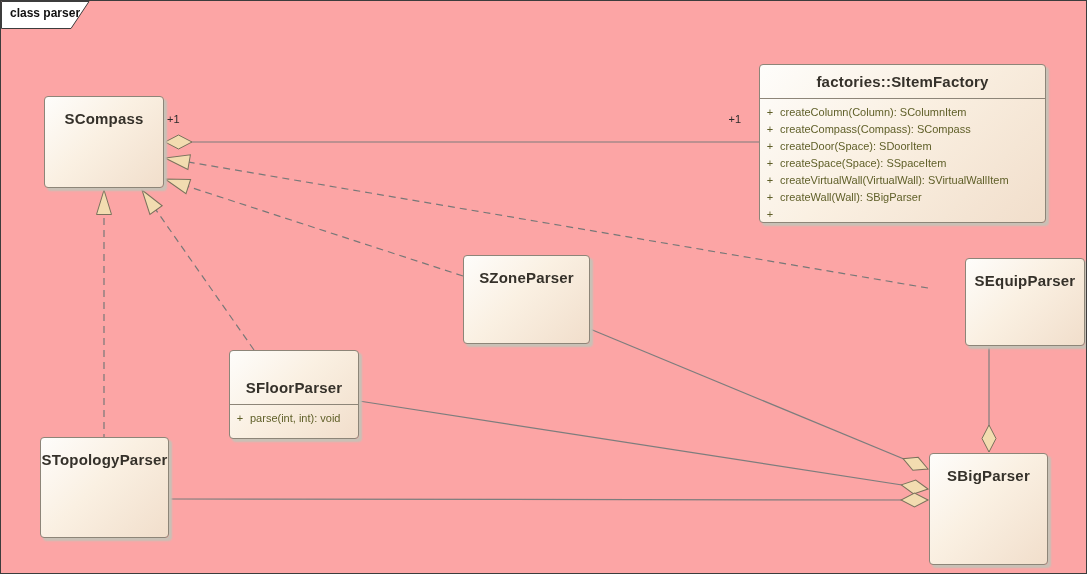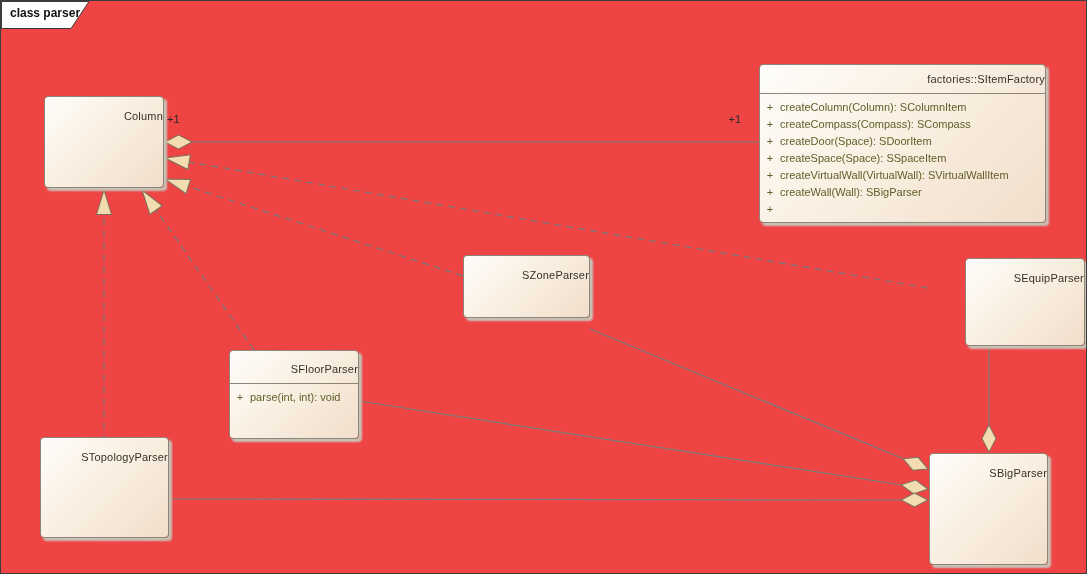--- a/index.html
+++ b/index.html
@@ -5,7 +5,7 @@
   html,body{margin:0;padding:0;background:#fff;font-family:"Liberation Sans","DejaVu Sans",sans-serif;}
   .canvas{
     position:relative;width:1085px;height:572px;margin:0;
-    border:1px solid #3c3c3c;background:#ef4444;overflow:hidden;
+    border:1px solid #3c3c3c;background:#fca5a5;overflow:hidden;
   }
   .wires{position:absolute;left:0;top:0;width:1085px;height:572px;}
   .wires line{stroke:#7d7d7d;stroke-width:1.2;}

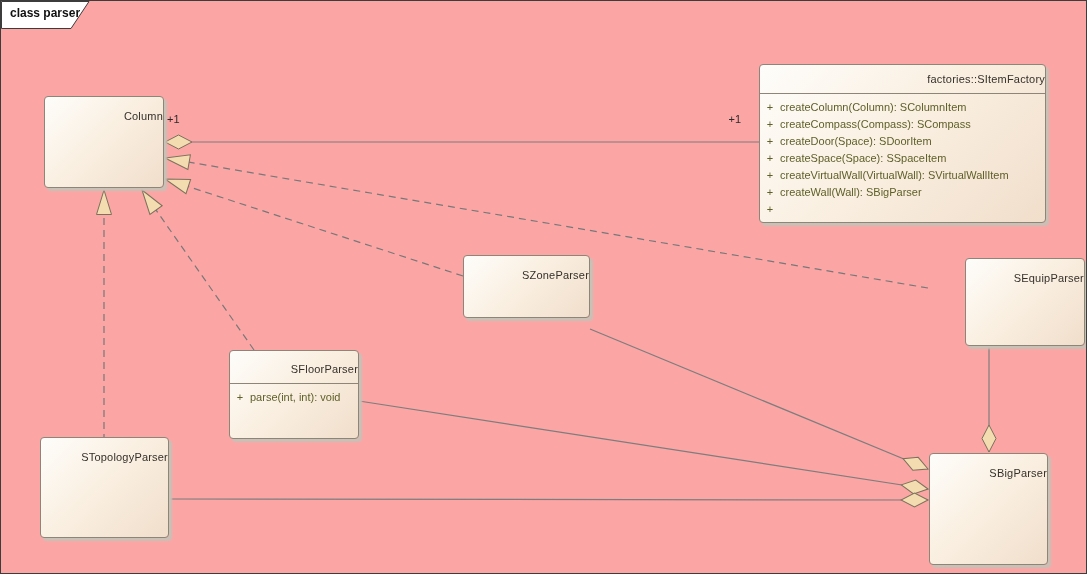--- a/index.html
+++ b/index.html
@@ -20,7 +20,7 @@
     box-shadow:3px 3px 2px #c8c1b6;
   }
   .cls-title{
-    font-size:11px;font-weight:normal;color:#35312a;text-align:right;
+    font-size:15px;font-weight:bold;color:#35312a;text-align:center;
     padding-top:13px;letter-spacing:.2px;
   }
   .cls.with-methods .cls-title{padding-top:8px;}

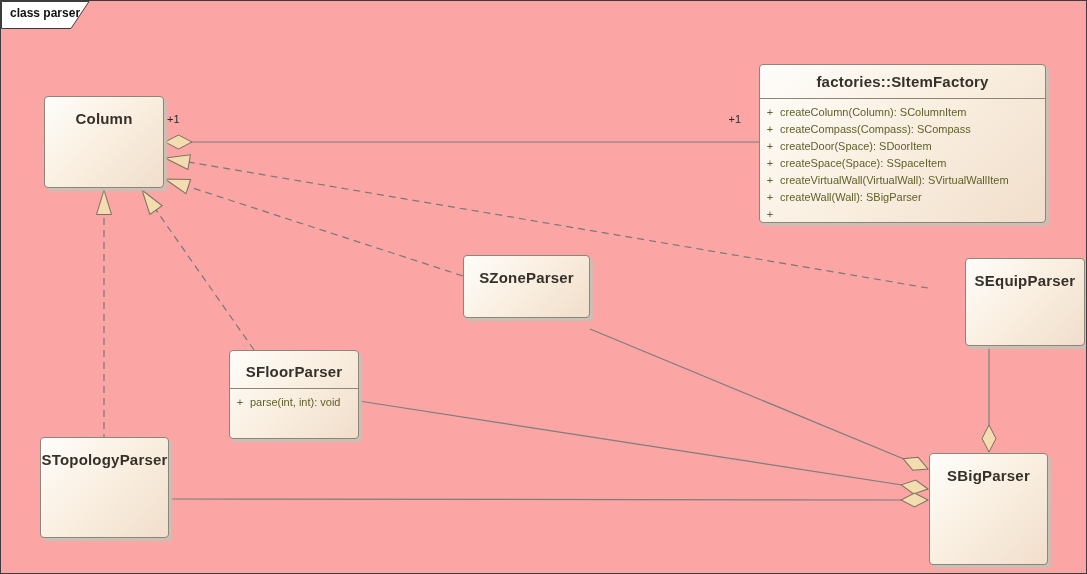--- a/index.html
+++ b/index.html
@@ -67,7 +67,7 @@
   <div class="frame-label">class parser</div>
 
   <div class="cls" style="left:43px;top:95px;width:120px;height:92px;">
-    <div class="cls-title">Column</div>
+    <div class="cls-title">SCompass</div>
   </div>
 
   <div class="cls with-methods" style="left:758px;top:63px;width:287px;height:159px;">

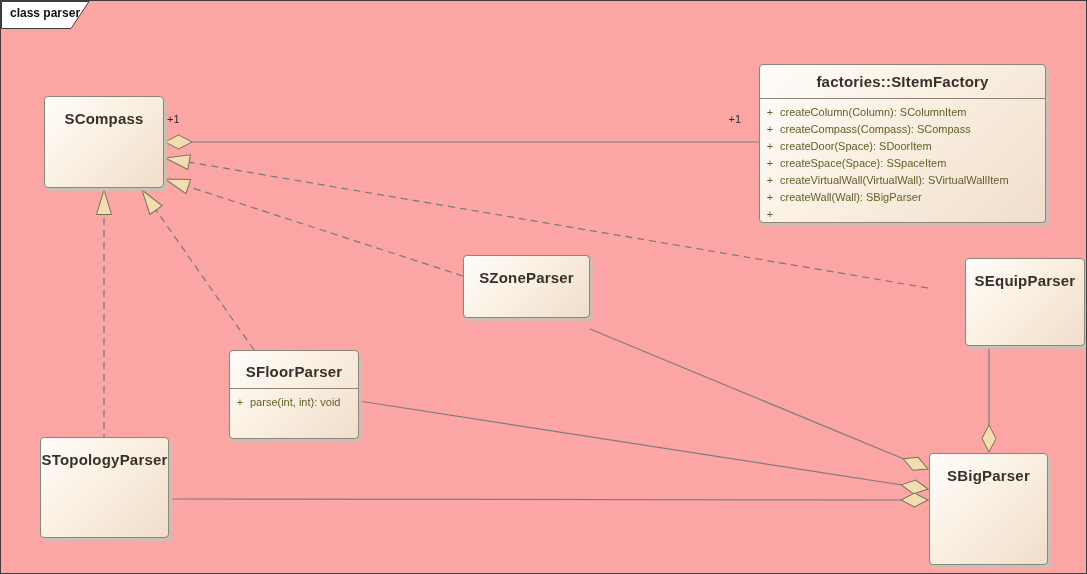--- a/index.html
+++ b/index.html
@@ -104,7 +104,7 @@
     </div>
   </div>
 
-  <div class="cls" style="left:462px;top:254px;width:127px;height:63px;">
+  <div class="cls" style="left:462px;top:254px;width:127px;height:89px;">
     <div class="cls-title">SZoneParser</div>
   </div>
 

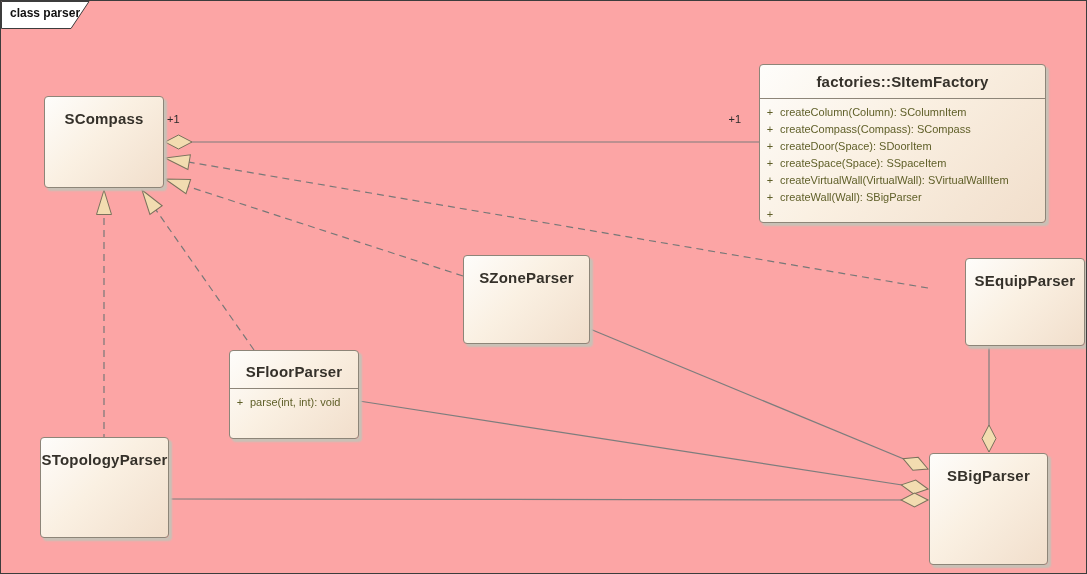--- a/index.html
+++ b/index.html
@@ -113,7 +113,7 @@
   </div>
 
   <div class="cls with-methods" style="left:228px;top:349px;width:130px;height:89px;">
-    <div class="cls-title" style="padding-top:12px;">SFloorParser</div>
+    <div class="cls-title" style="padding-top:28px;">SFloorParser</div>
     <div class="sep"></div>
     <div class="m-rows">
       <div class="m-row">

